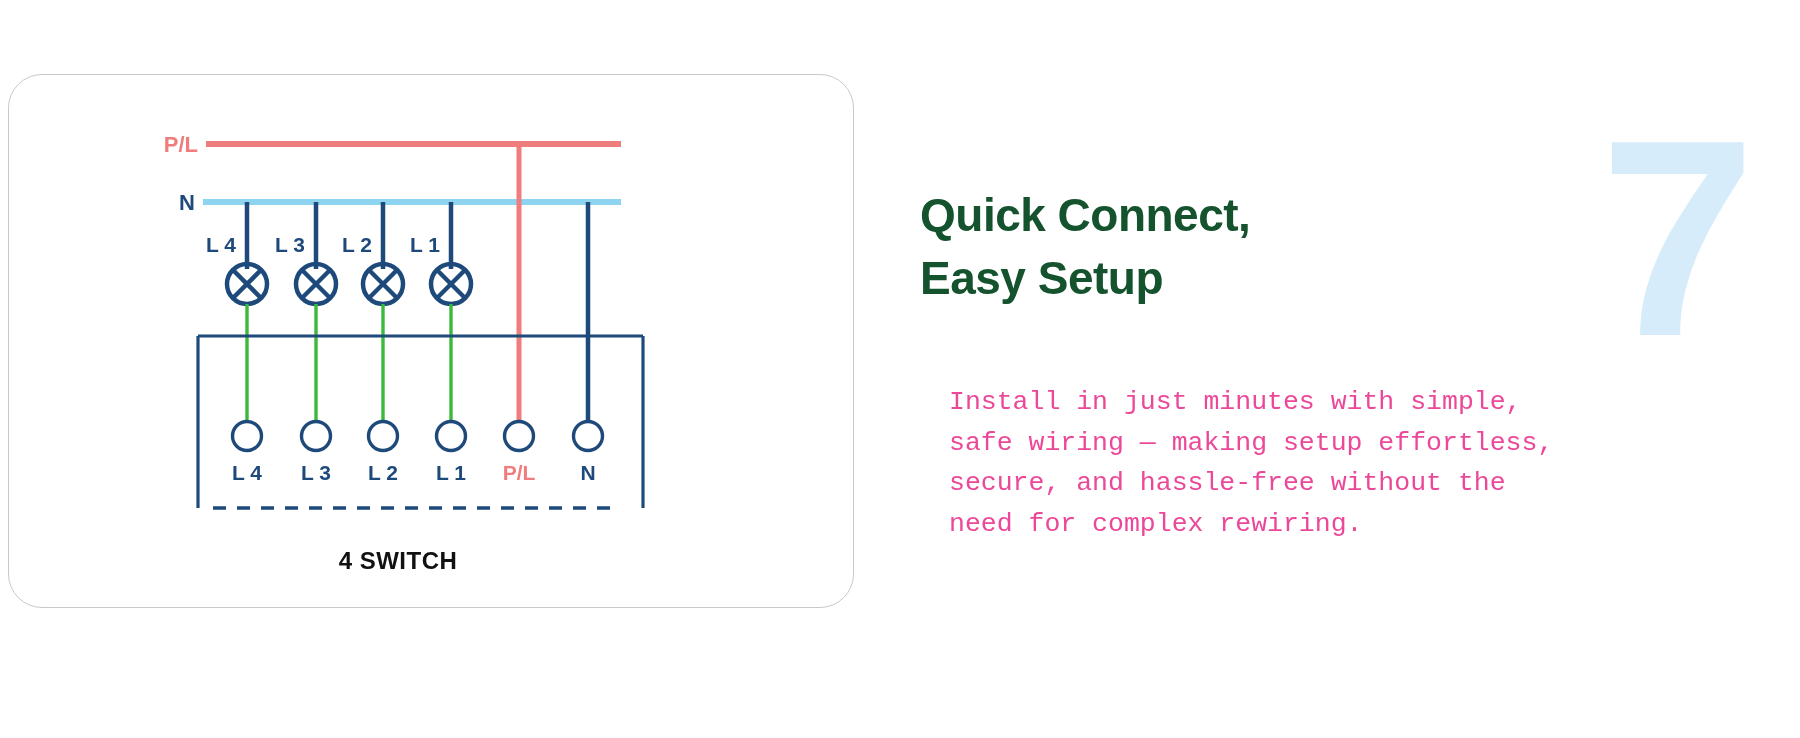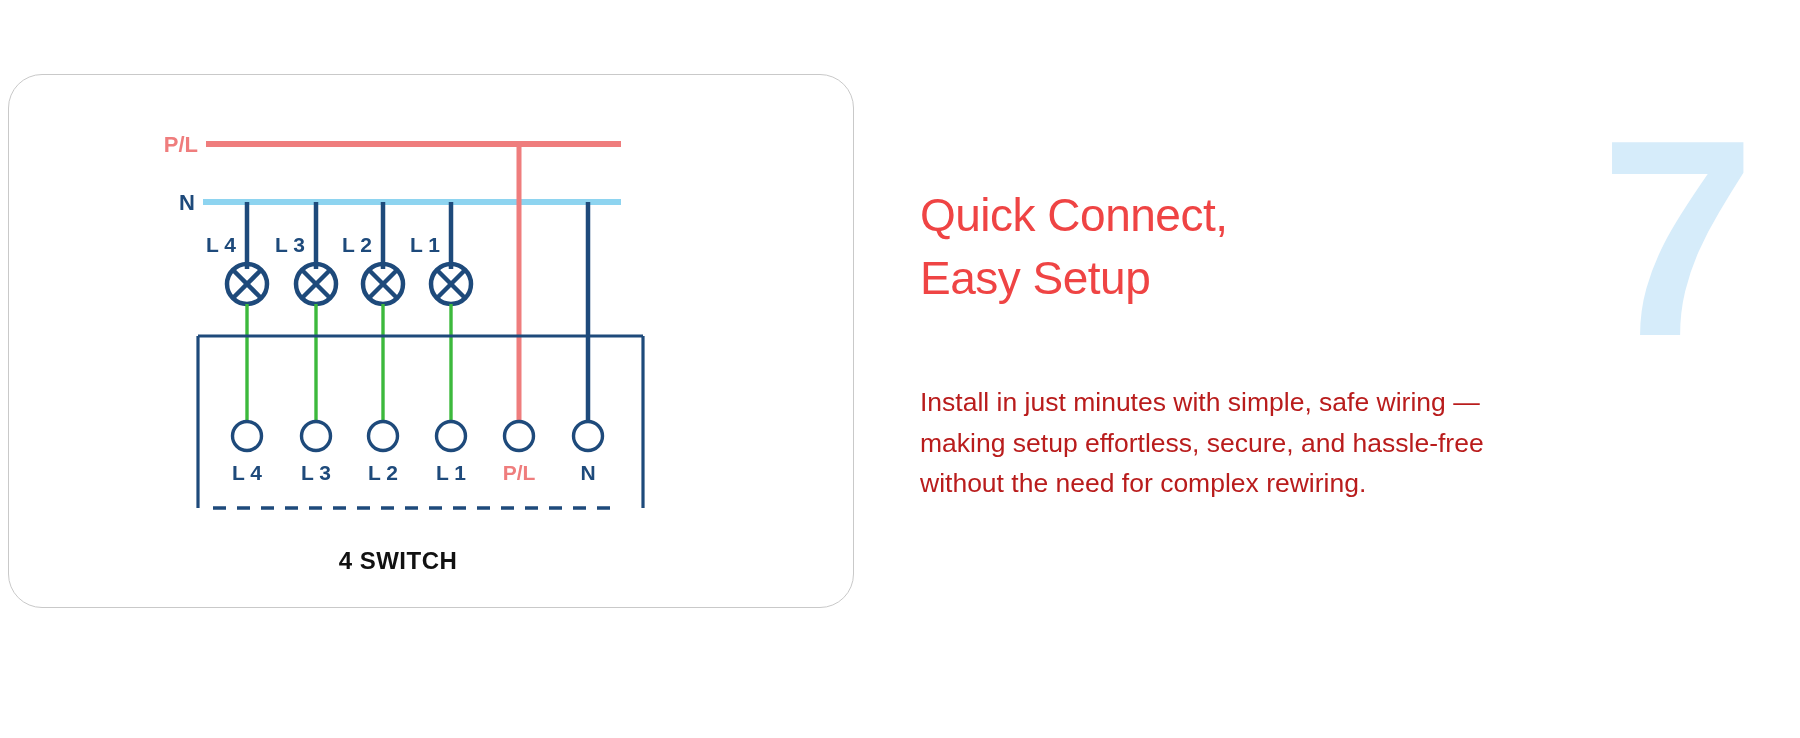--- a/index.html
+++ b/index.html
@@ -23,8 +23,8 @@
     position:absolute;left:920px;top:160px;width:640px;
   }
   .headline{
-    font-size:46px;line-height:1.38;font-weight:normal;
-    color:#ef4444;letter-spacing:-0.5px;margin:0;
+    font-size:46px;line-height:1.38;font-weight:bold;
+    color:#14532d;letter-spacing:-0.5px;margin:0;
     white-space:pre-line;
   }
   .body-copy{

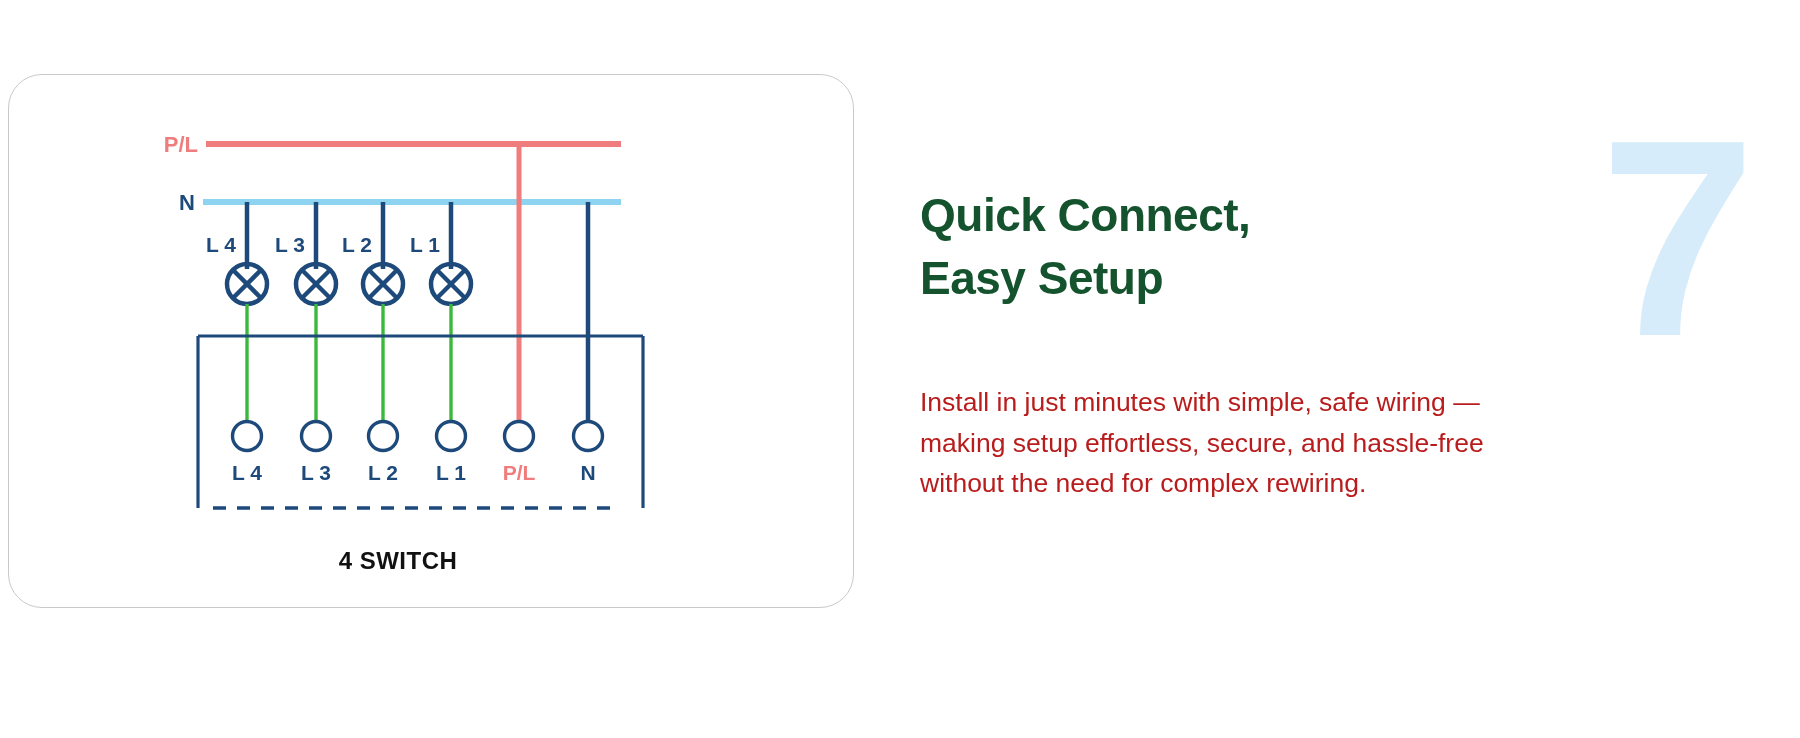--- a/index.html
+++ b/index.html
@@ -28,9 +28,9 @@
     white-space:pre-line;
   }
   .body-copy{
-    position:absolute;left:920px;top:358px;width:636px;
-    font-size:26.5px;line-height:1.53;color:#b91c1c;
-    margin:0;white-space:pre-line;
+    position:absolute;left:949px;top:358px;width:636px;
+    font-size:26.5px;line-height:1.53;color:#ec4899;
+    margin:0;white-space:pre-line;font-family:Liberation Mono, monospace;
   }
 
   

